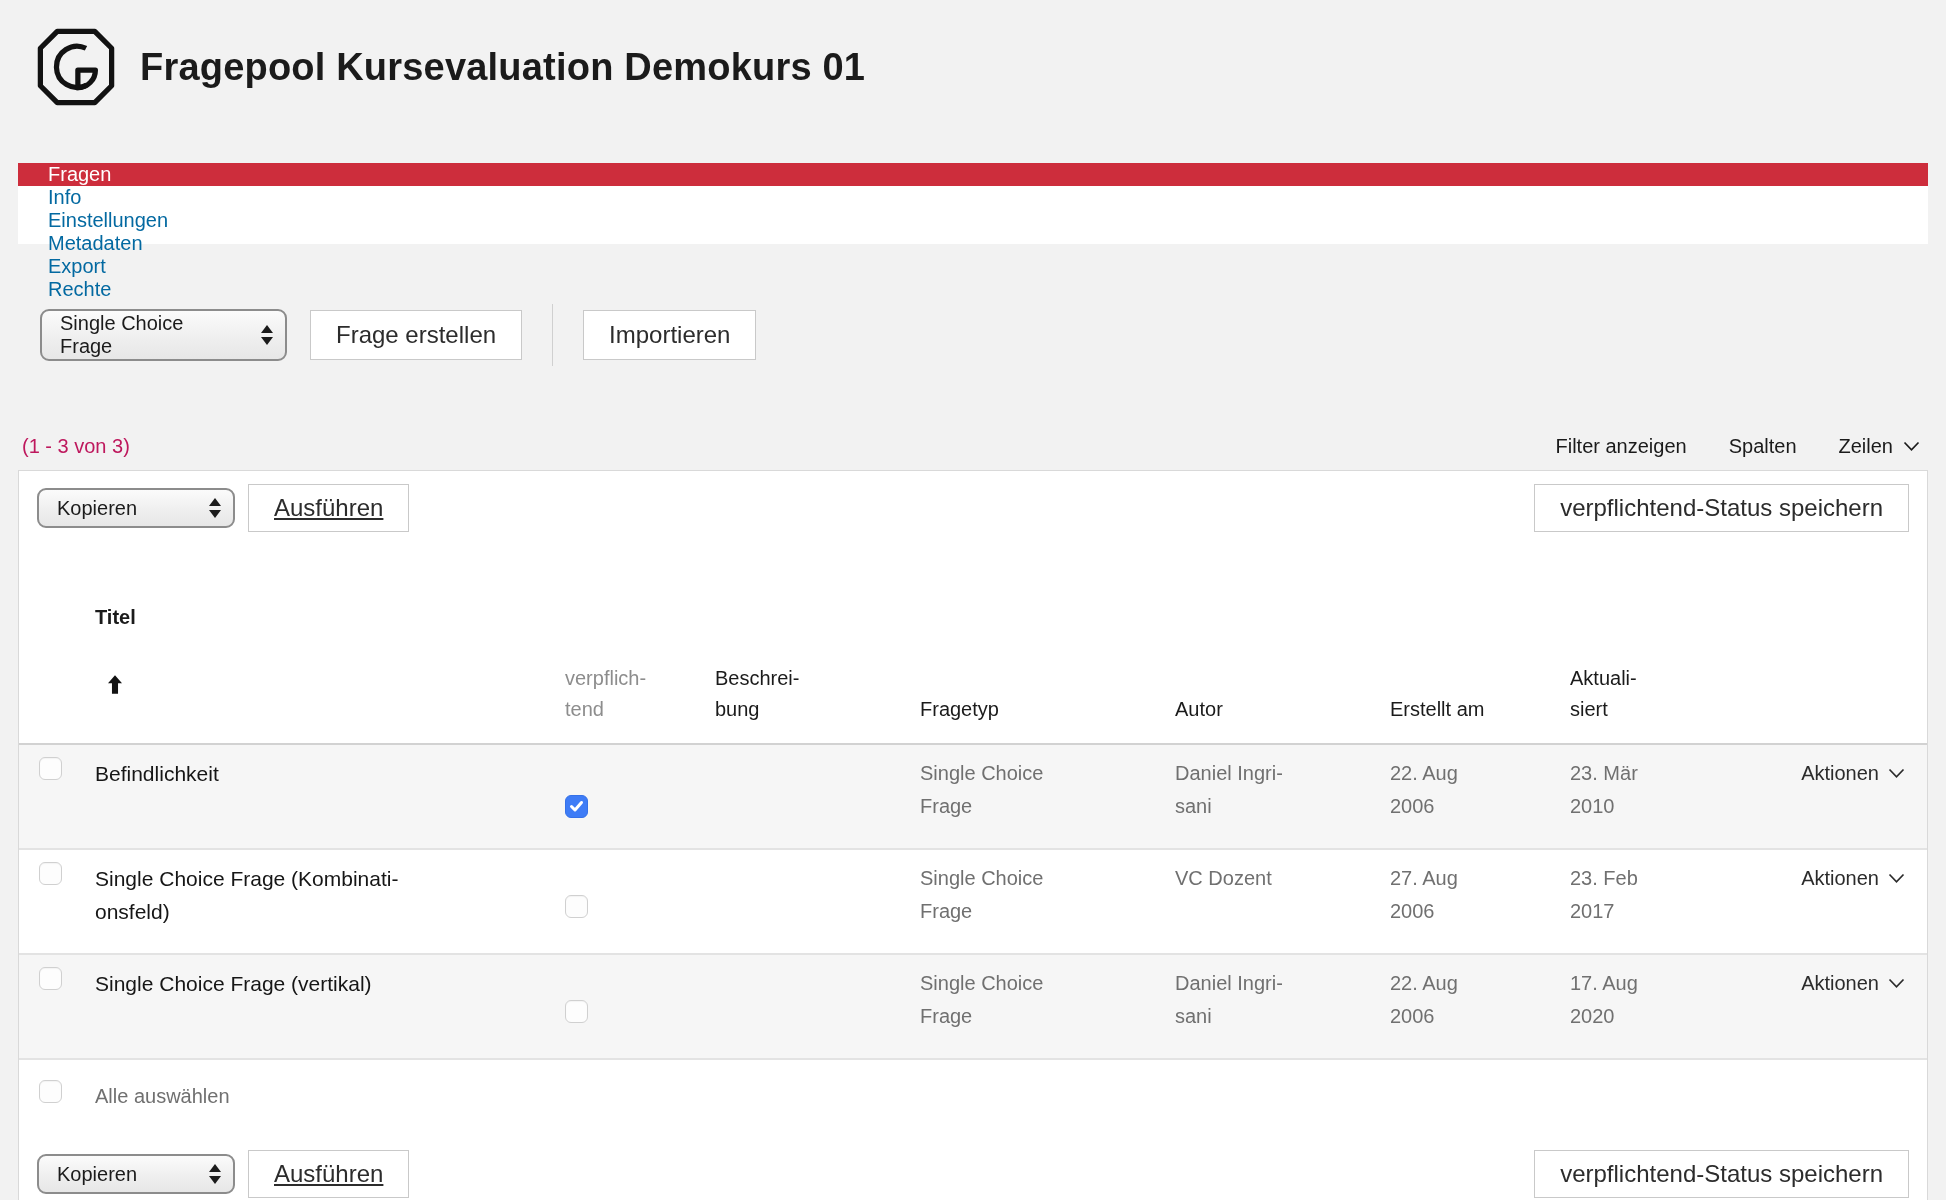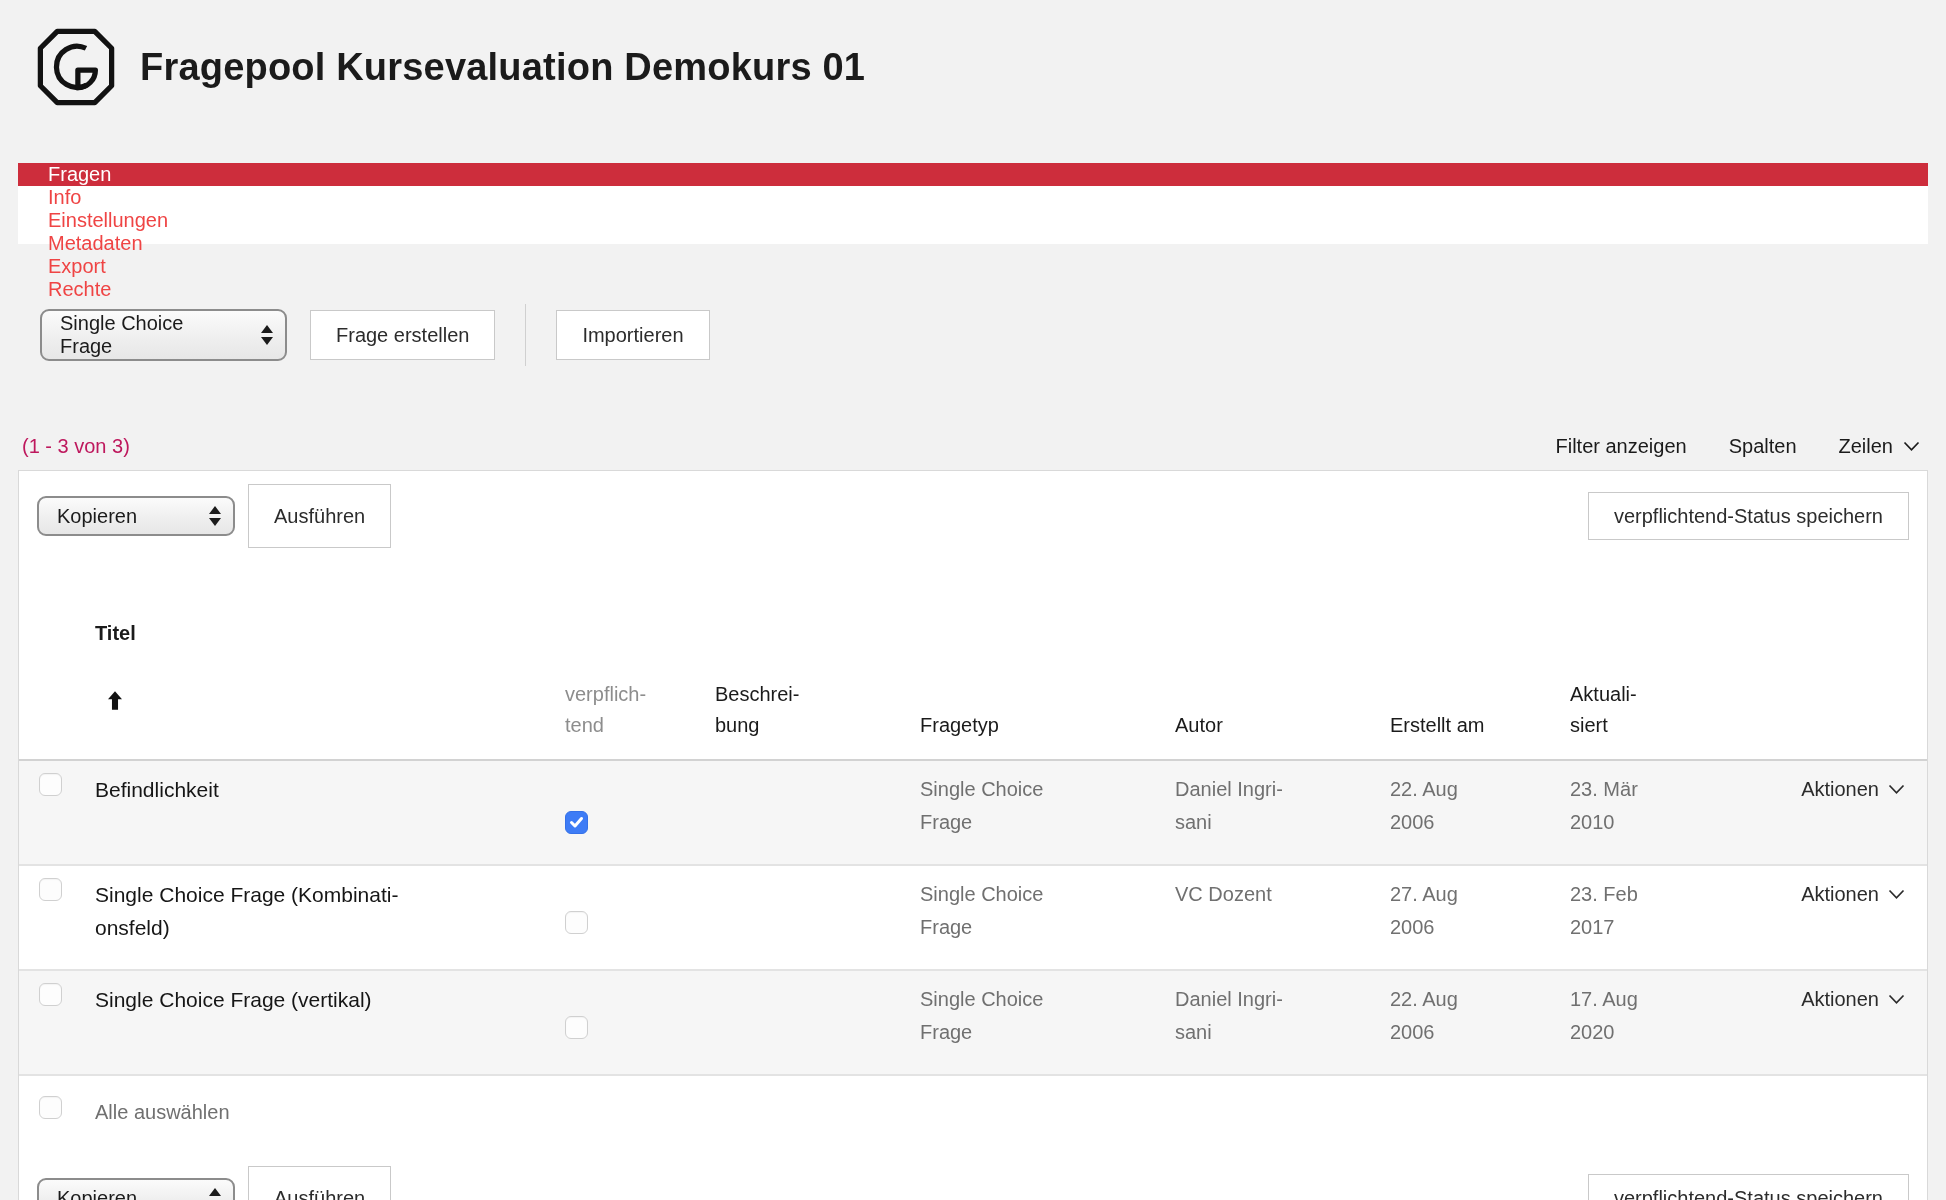--- a/index.html
+++ b/index.html
@@ -18,7 +18,7 @@
 
   
   .tabbar { margin-top: 61px; height: 81px; background: #ffffff; display: flex; align-items: stretch; flex-direction: column; }
-  .tab { display: flex; align-items: center; padding: 0 30px; font-size: 20px; color: #ef4444; cursor: pointer; }
+  .tab { display: flex; align-items: center; padding: 0 30px; font-size: 20px; color: #0369a1; cursor: pointer; }
   .tab.active { background: #cd2d3c; color: #ffffff; }
 
   

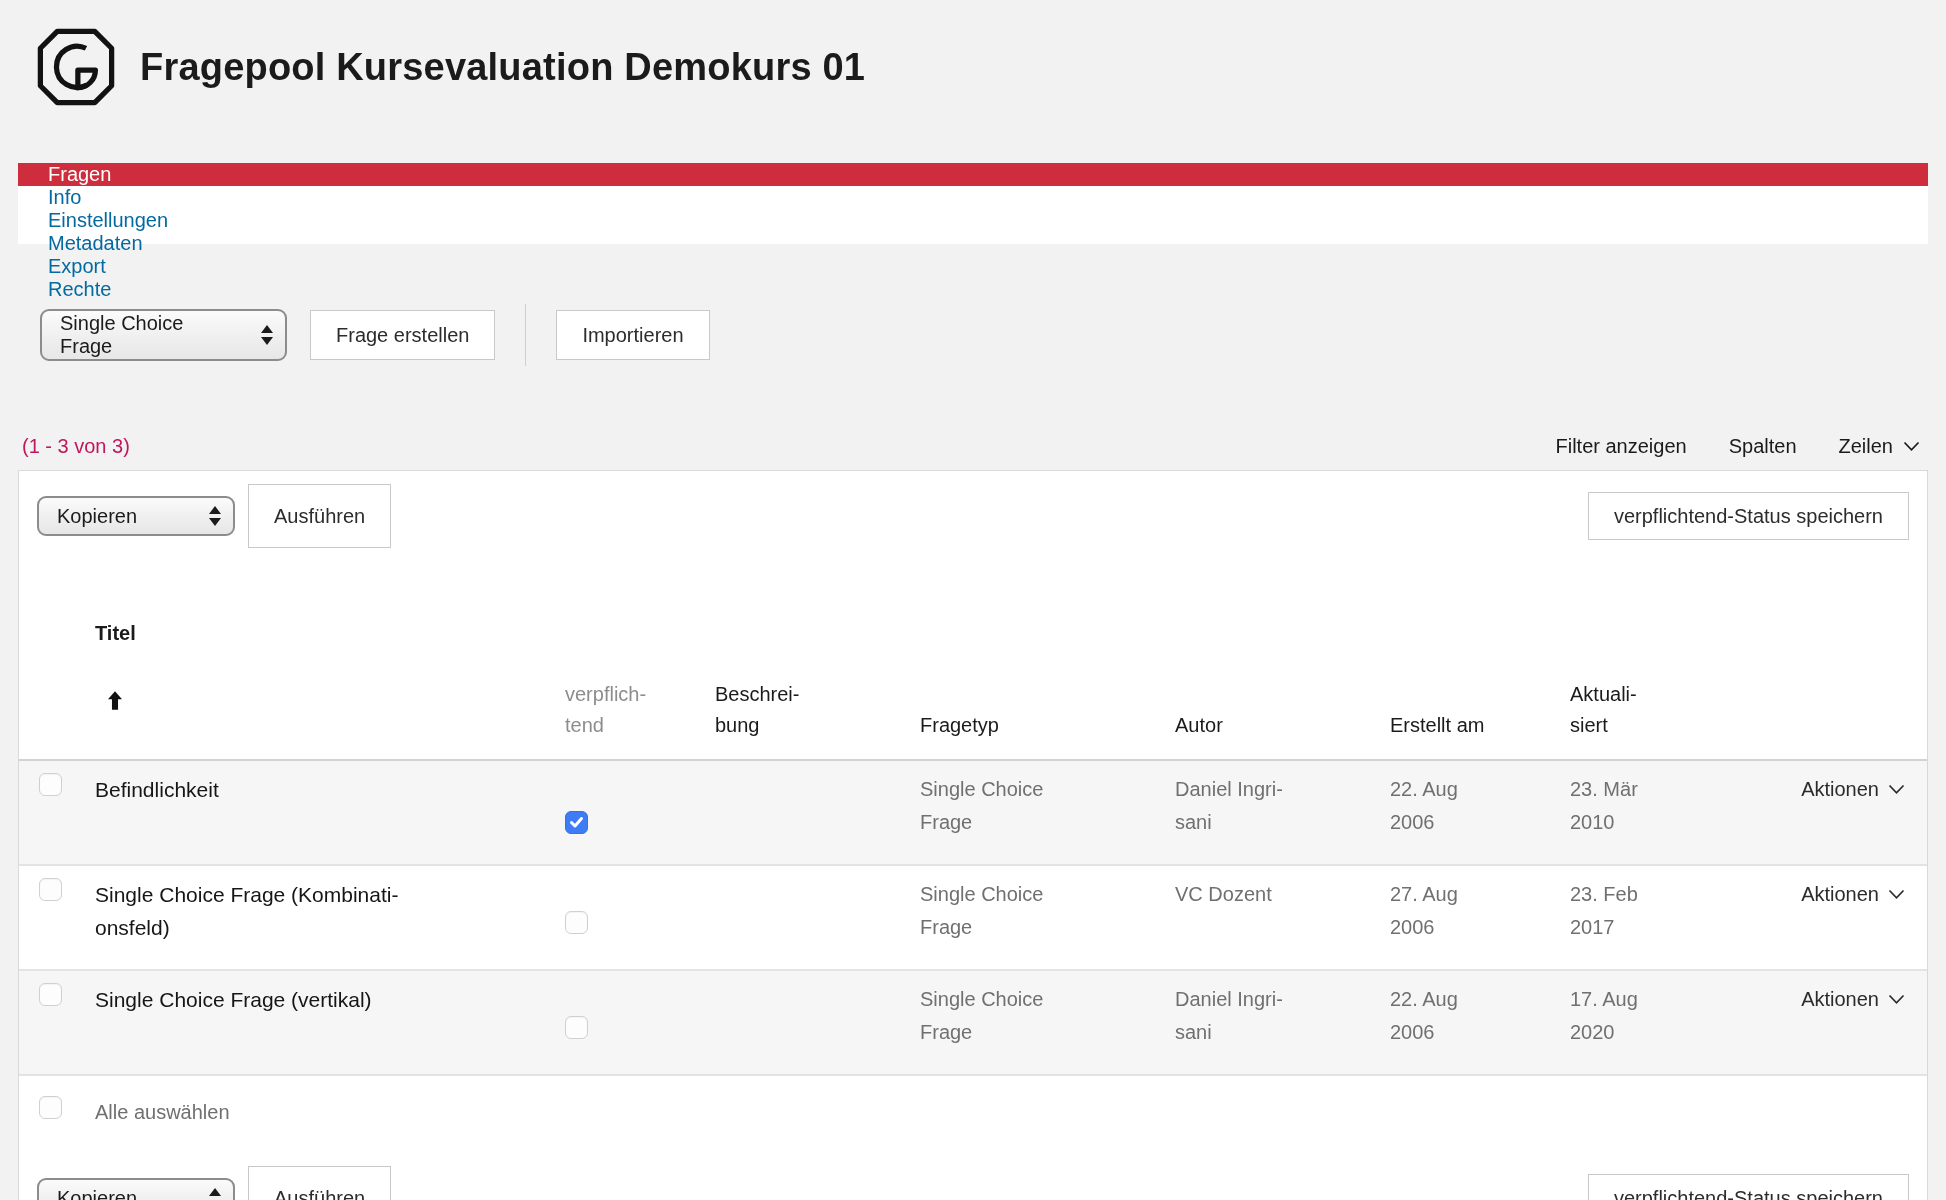--- a/index.html
+++ b/index.html
@@ -37,7 +37,7 @@
   .btn {
     display: inline-flex; align-items: center; justify-content: center;
     height: 50px; padding: 0 25px; background: #ffffff;
-    border: 1px solid #c9c9c9; font-size: 20px; color: #2c2c2c;
+    border: 1px solid #c9c9c9; font-size: 24px; color: #2c2c2c;
     font-family: "Liberation Sans", sans-serif; cursor: pointer; white-space: nowrap;
   }
   .create-toolbar .mac-select { width: 247px; margin-right: 23px; }

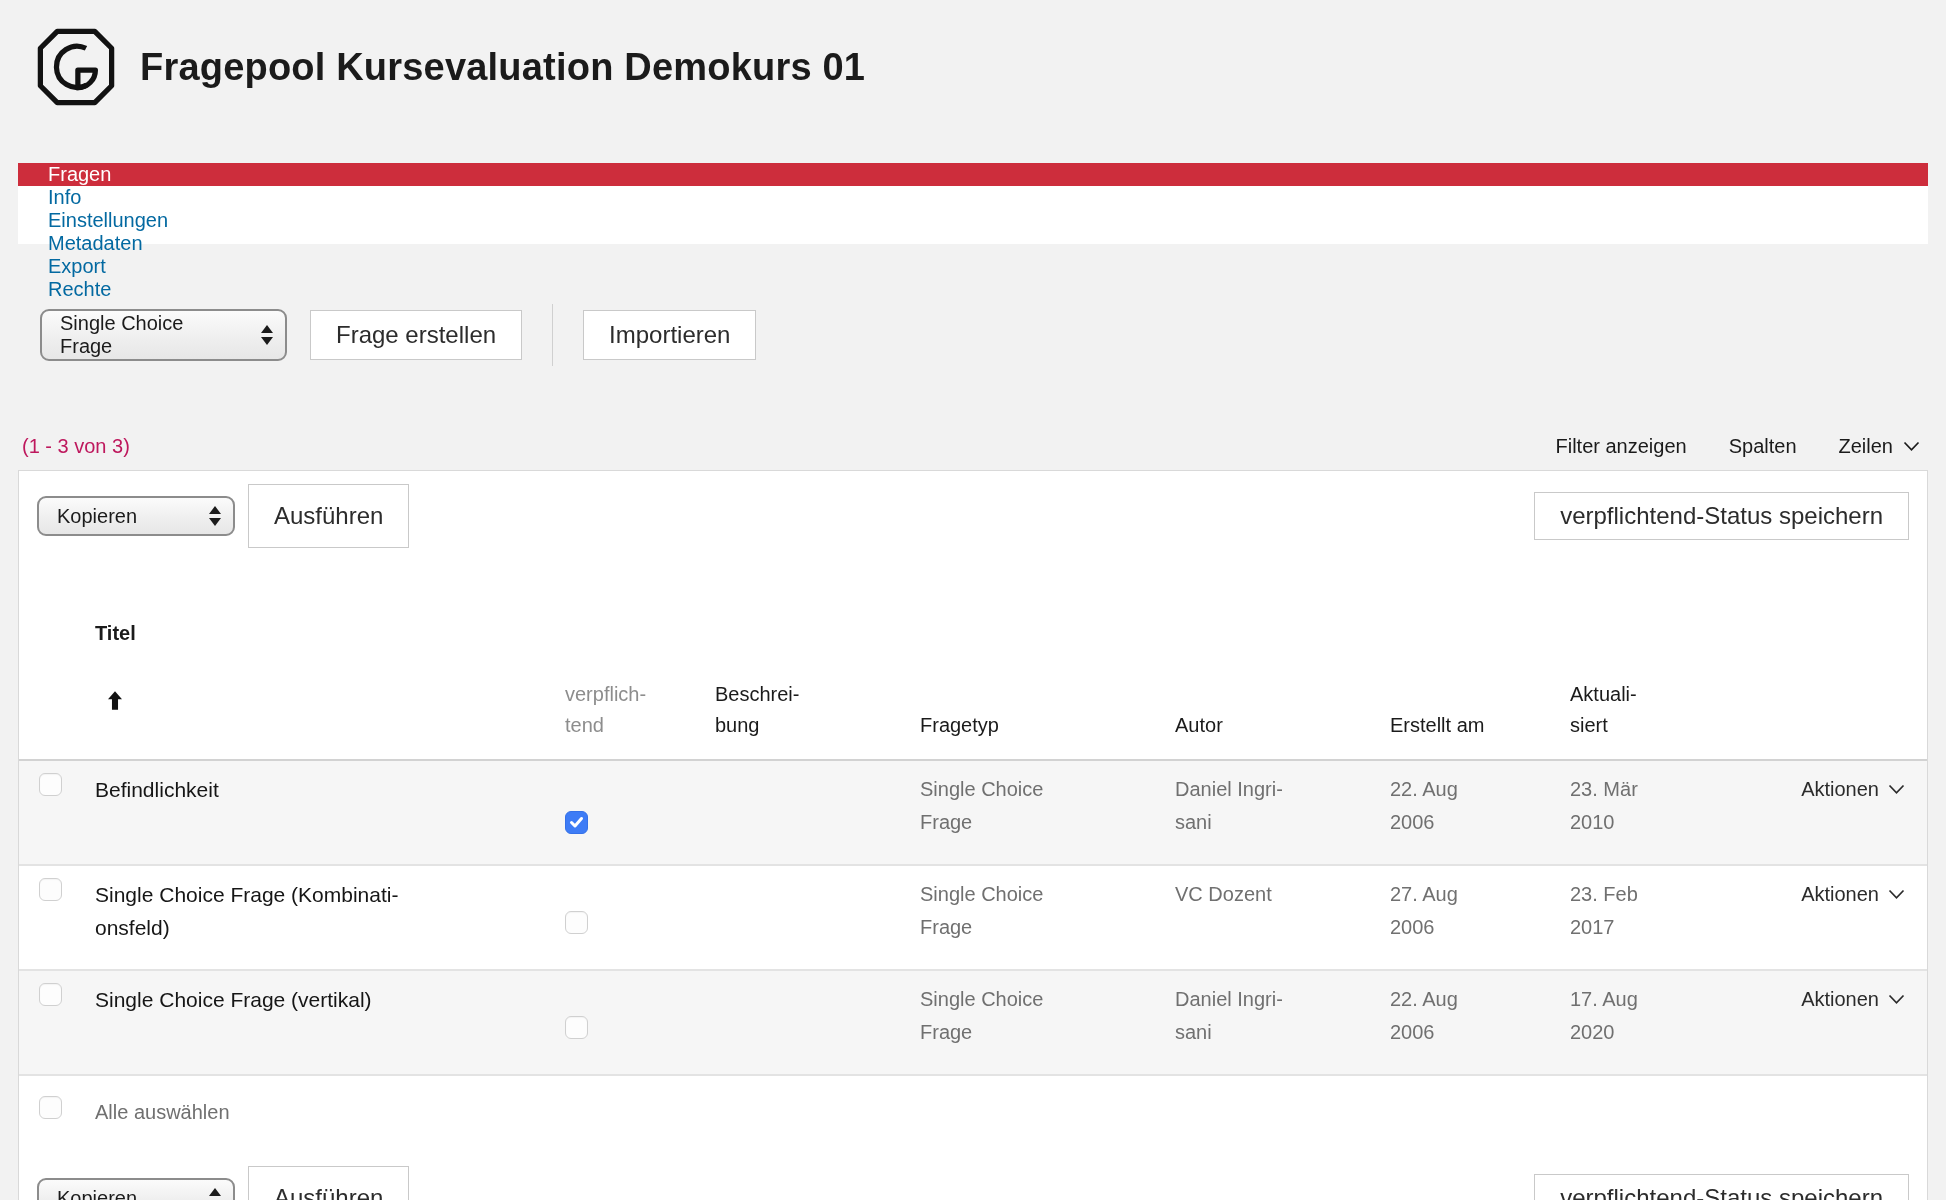--- a/index.html
+++ b/index.html
@@ -56,7 +56,7 @@
   .cmd-row.bottom { padding: 17px 18px 20px; }
   .cmd-row .mac-select { width: 198px; height: 40px; margin-right: 13px; }
   .cmd-row .btn.save { margin-left: auto; height: 48px; }
-  .cmd-row .btn.exec { height: 64px; }
+  .cmd-row .btn.exec { height: 48px; text-decoration: underline; }
 
   table.qtable { width: 100%; border-collapse: collapse; table-layout: fixed; }
   .qtable th {

